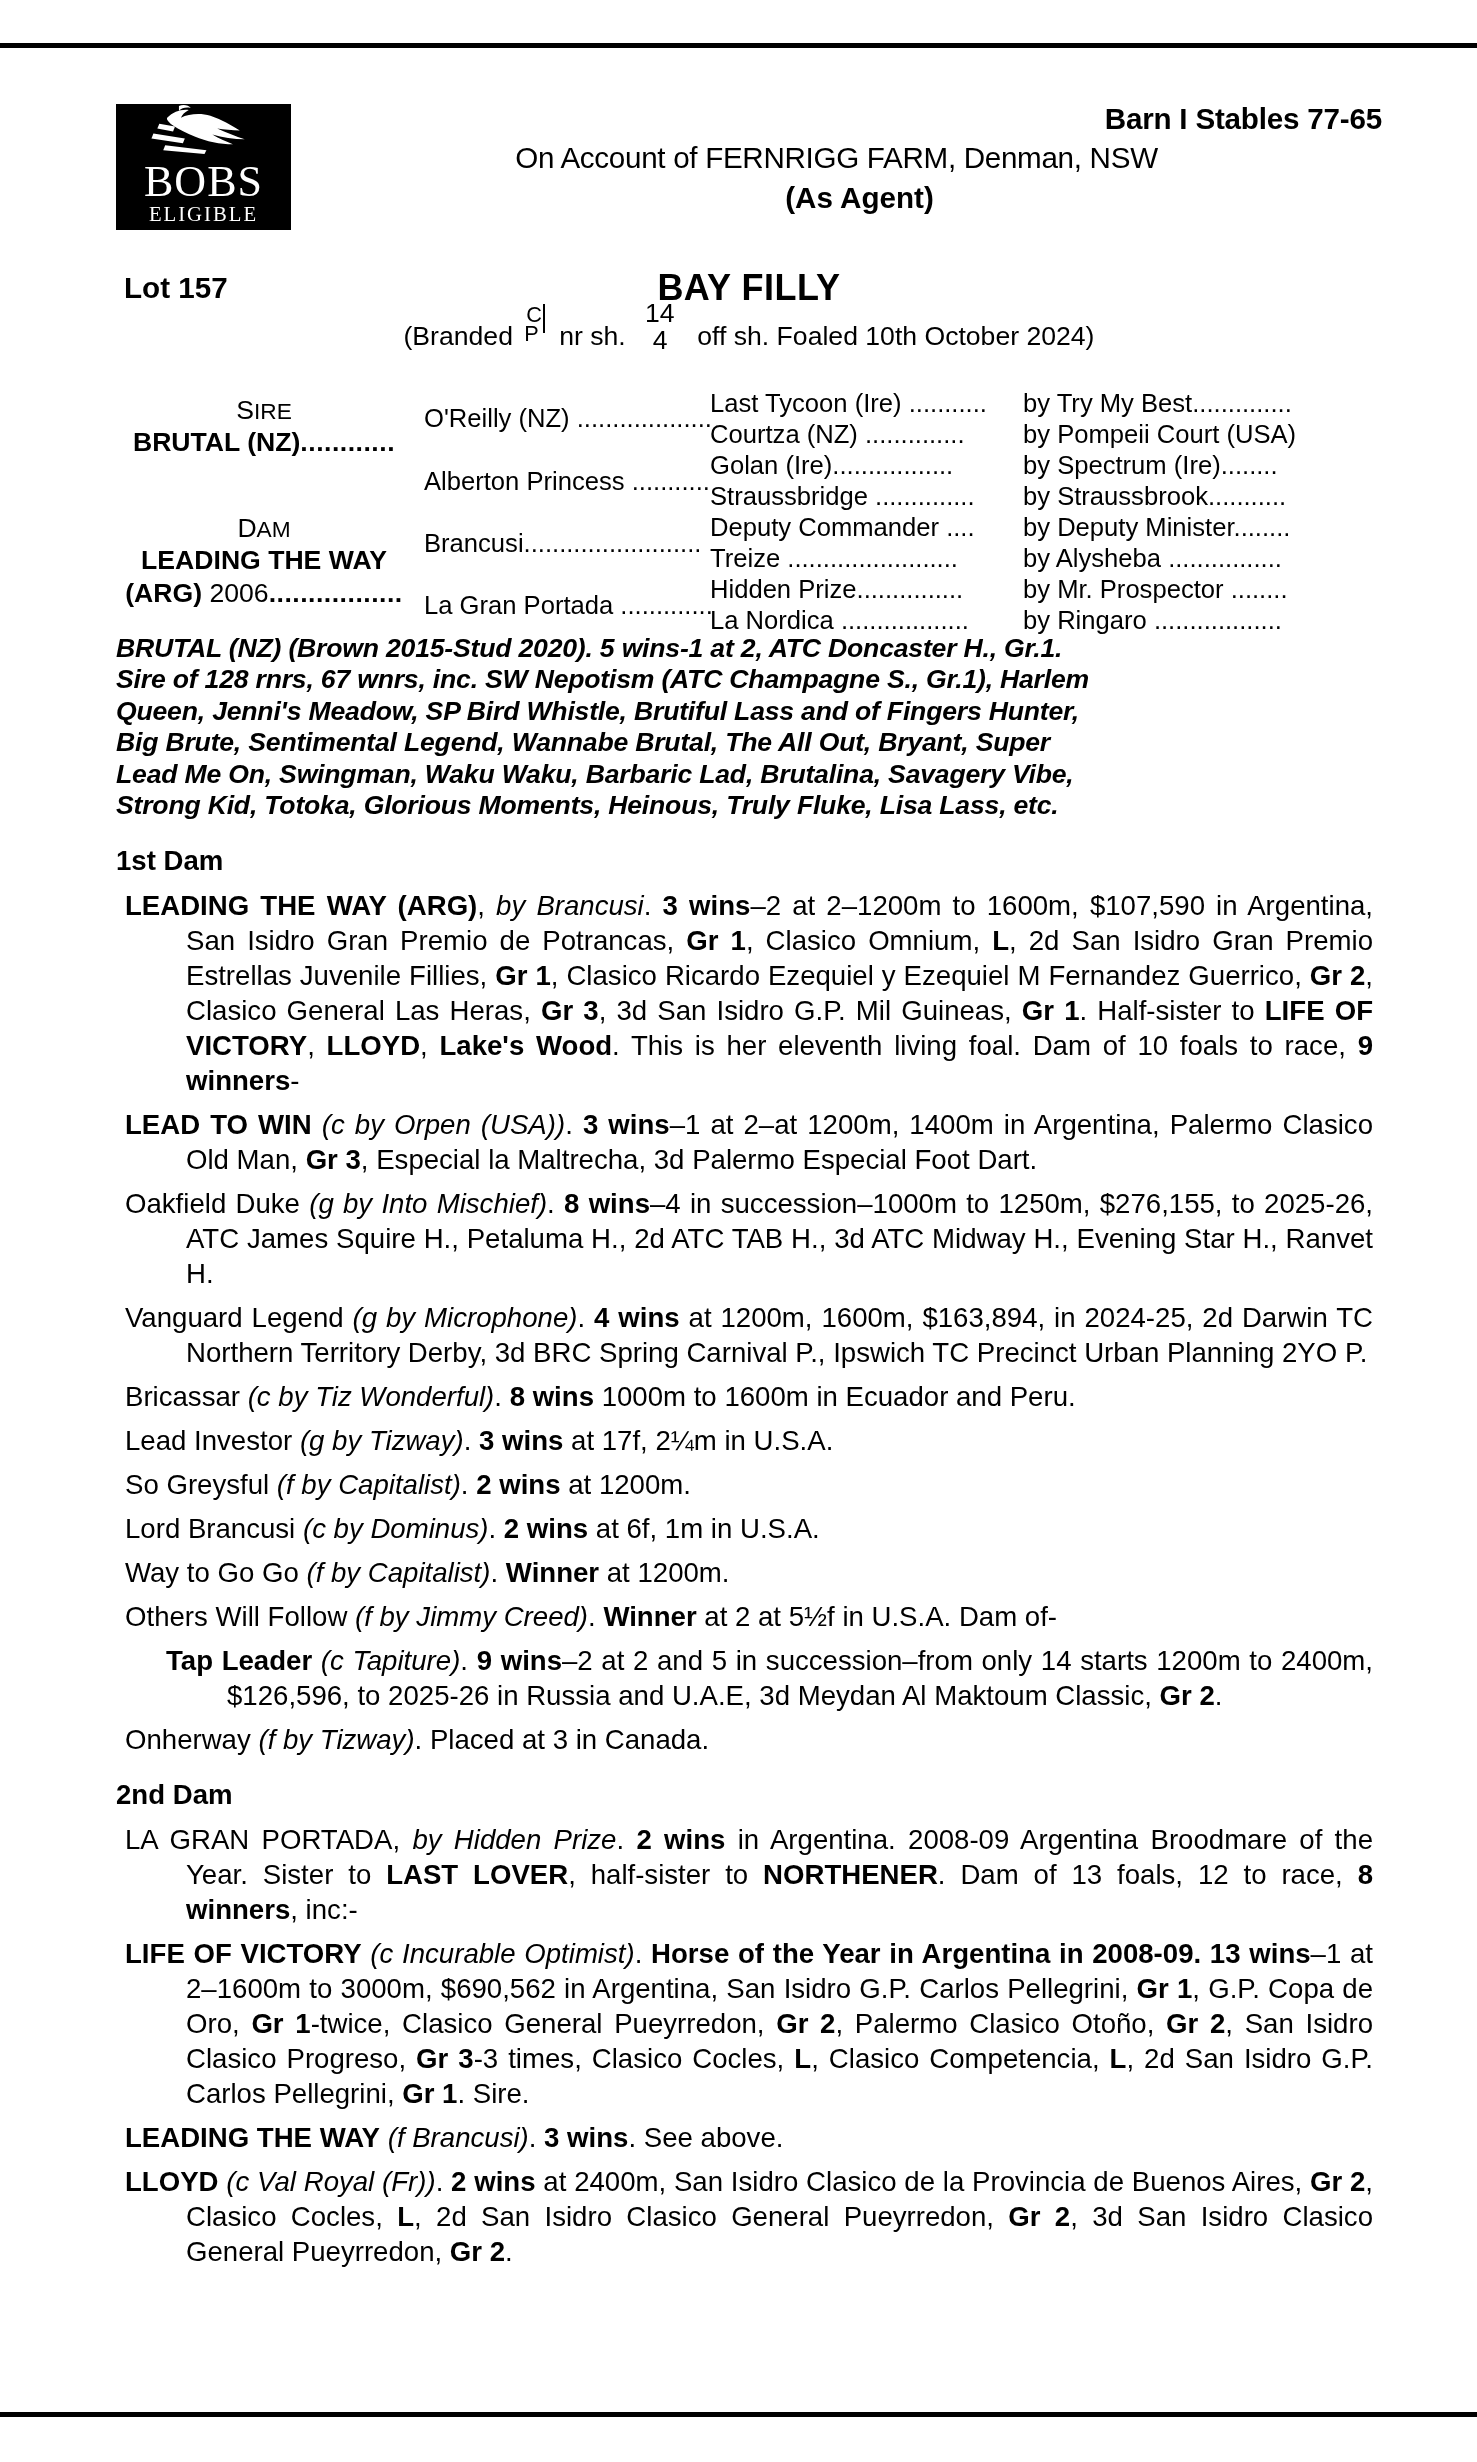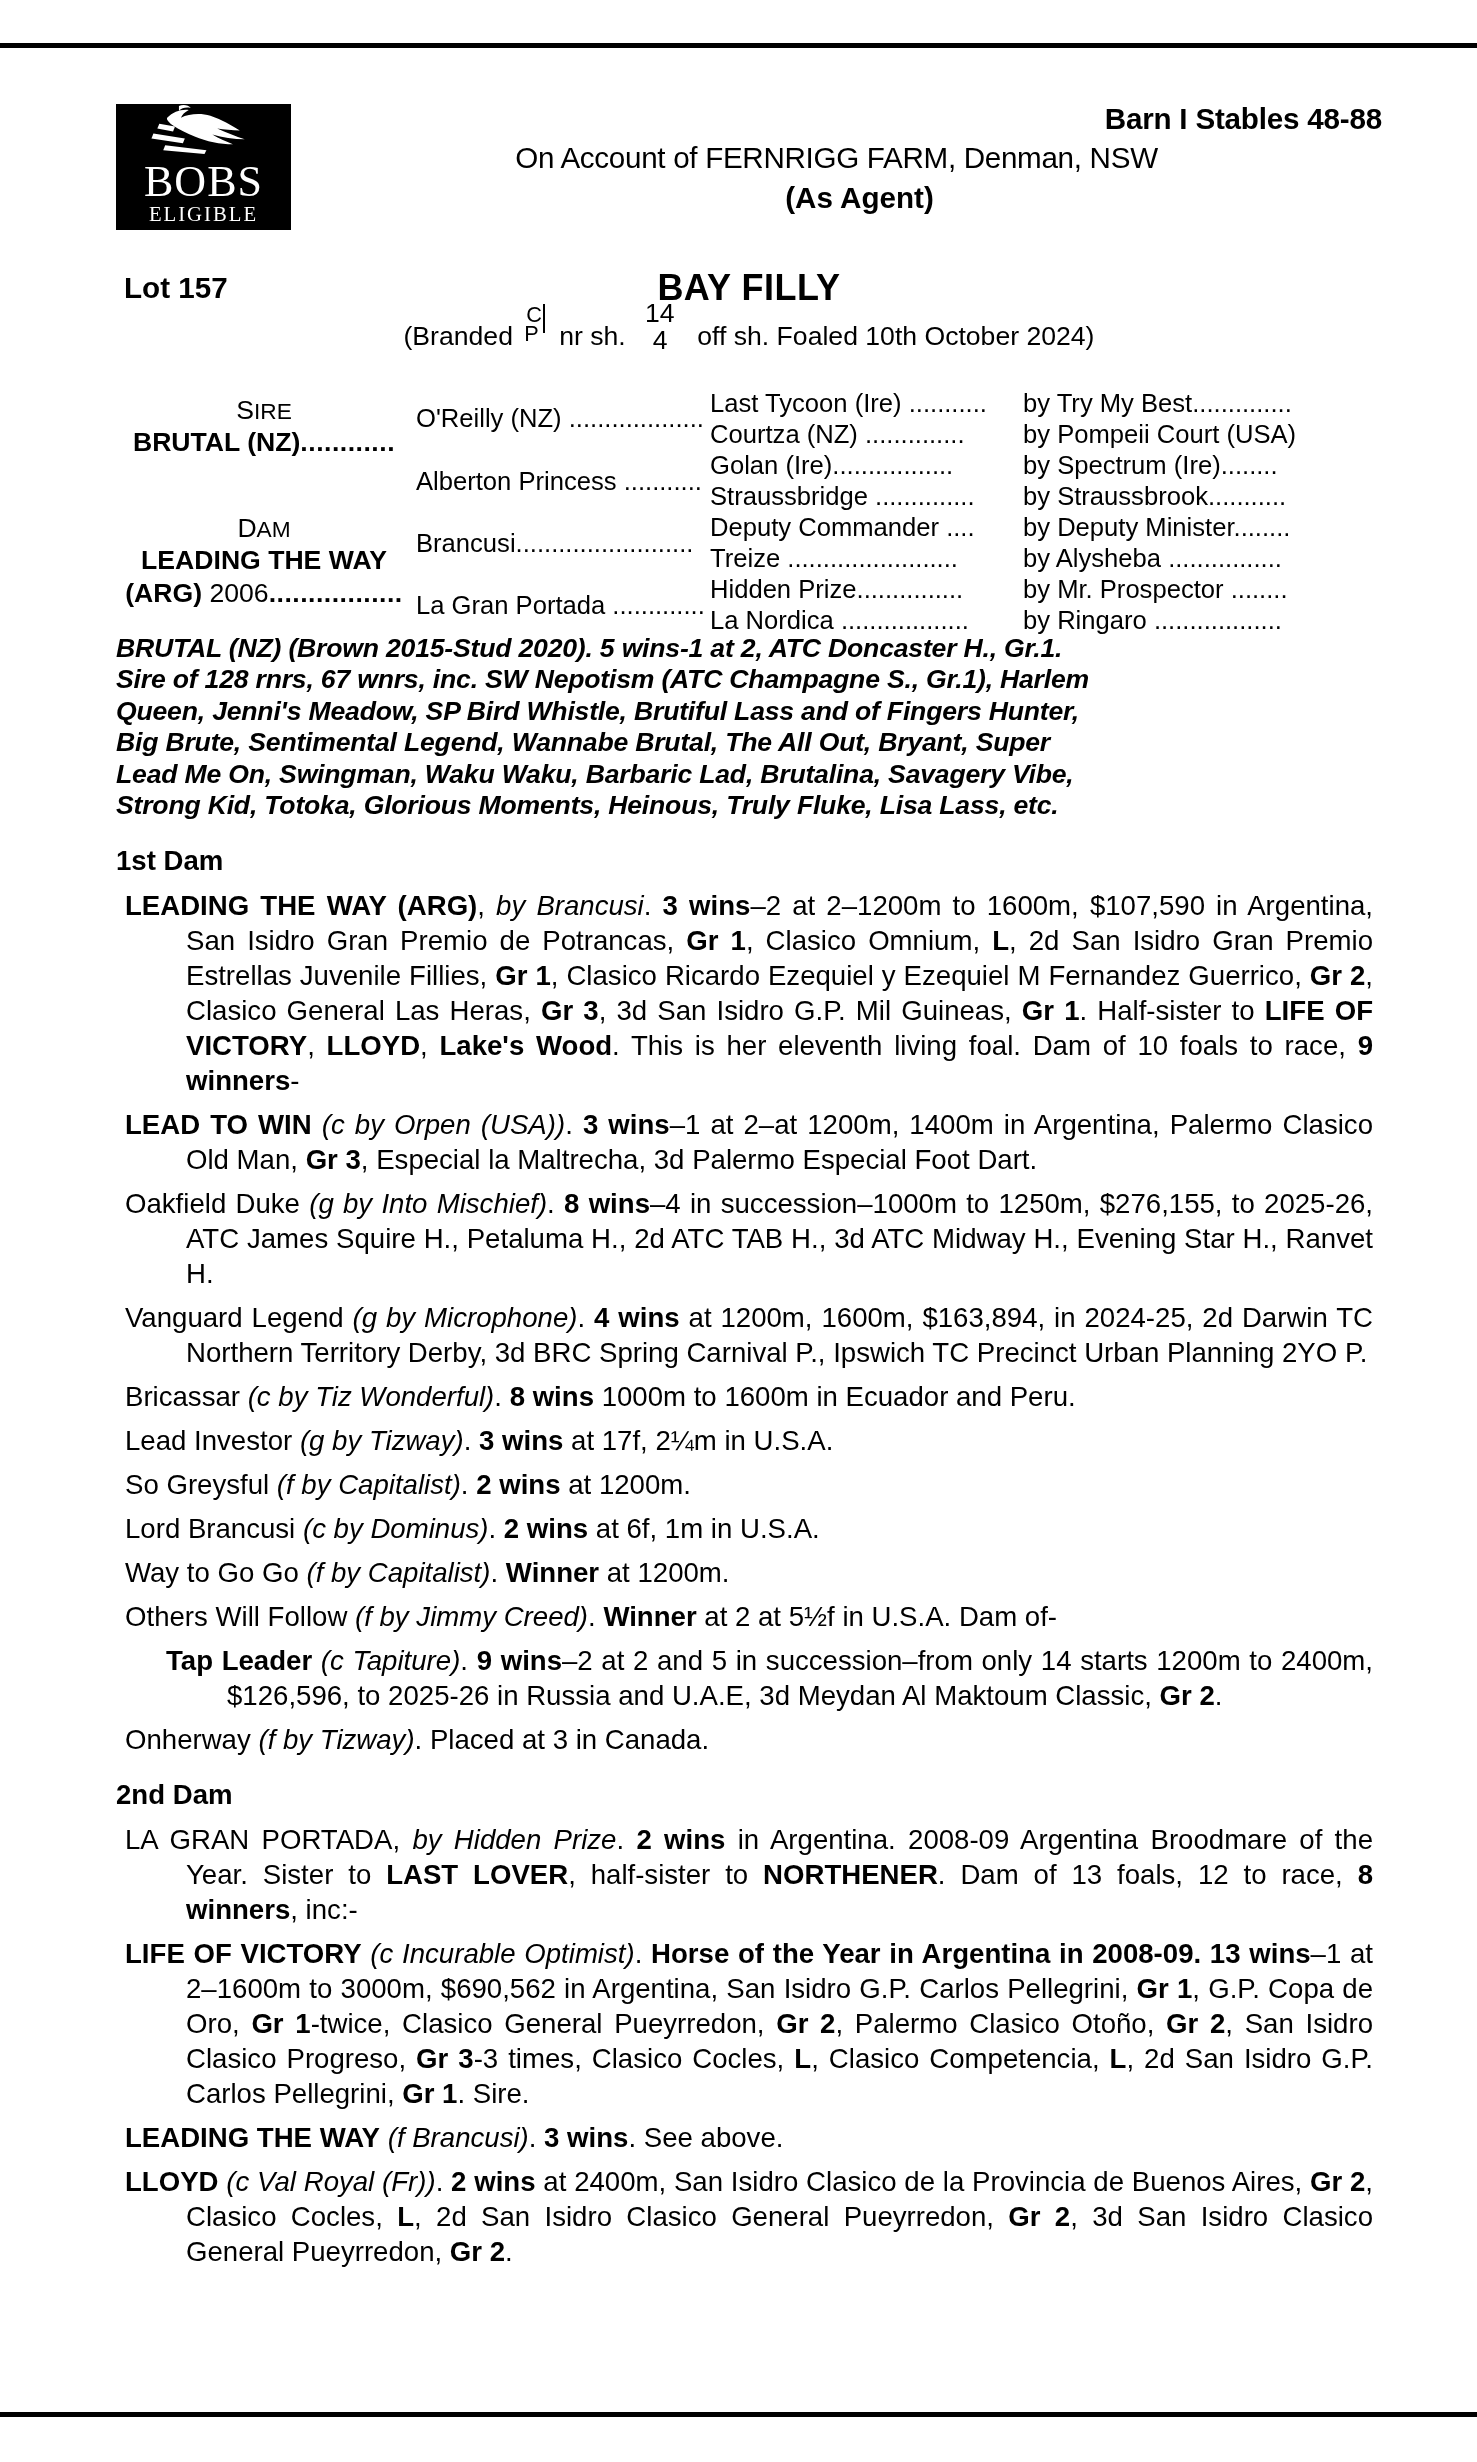--- a/index.html
+++ b/index.html
@@ -312,7 +312,7 @@
         <div class="elig-word">ELIGIBLE</div>
       </div>
       <div class="header-lines">
-        <div class="barn-line">Barn I Stables 48-88</div>
+        <div class="barn-line">Barn I Stables 77-65</div>
         <div class="account-line">On Account of FERNRIGG FARM, Denman, NSW</div>
         <div class="agent-line">(As Agent)</div>
       </div>

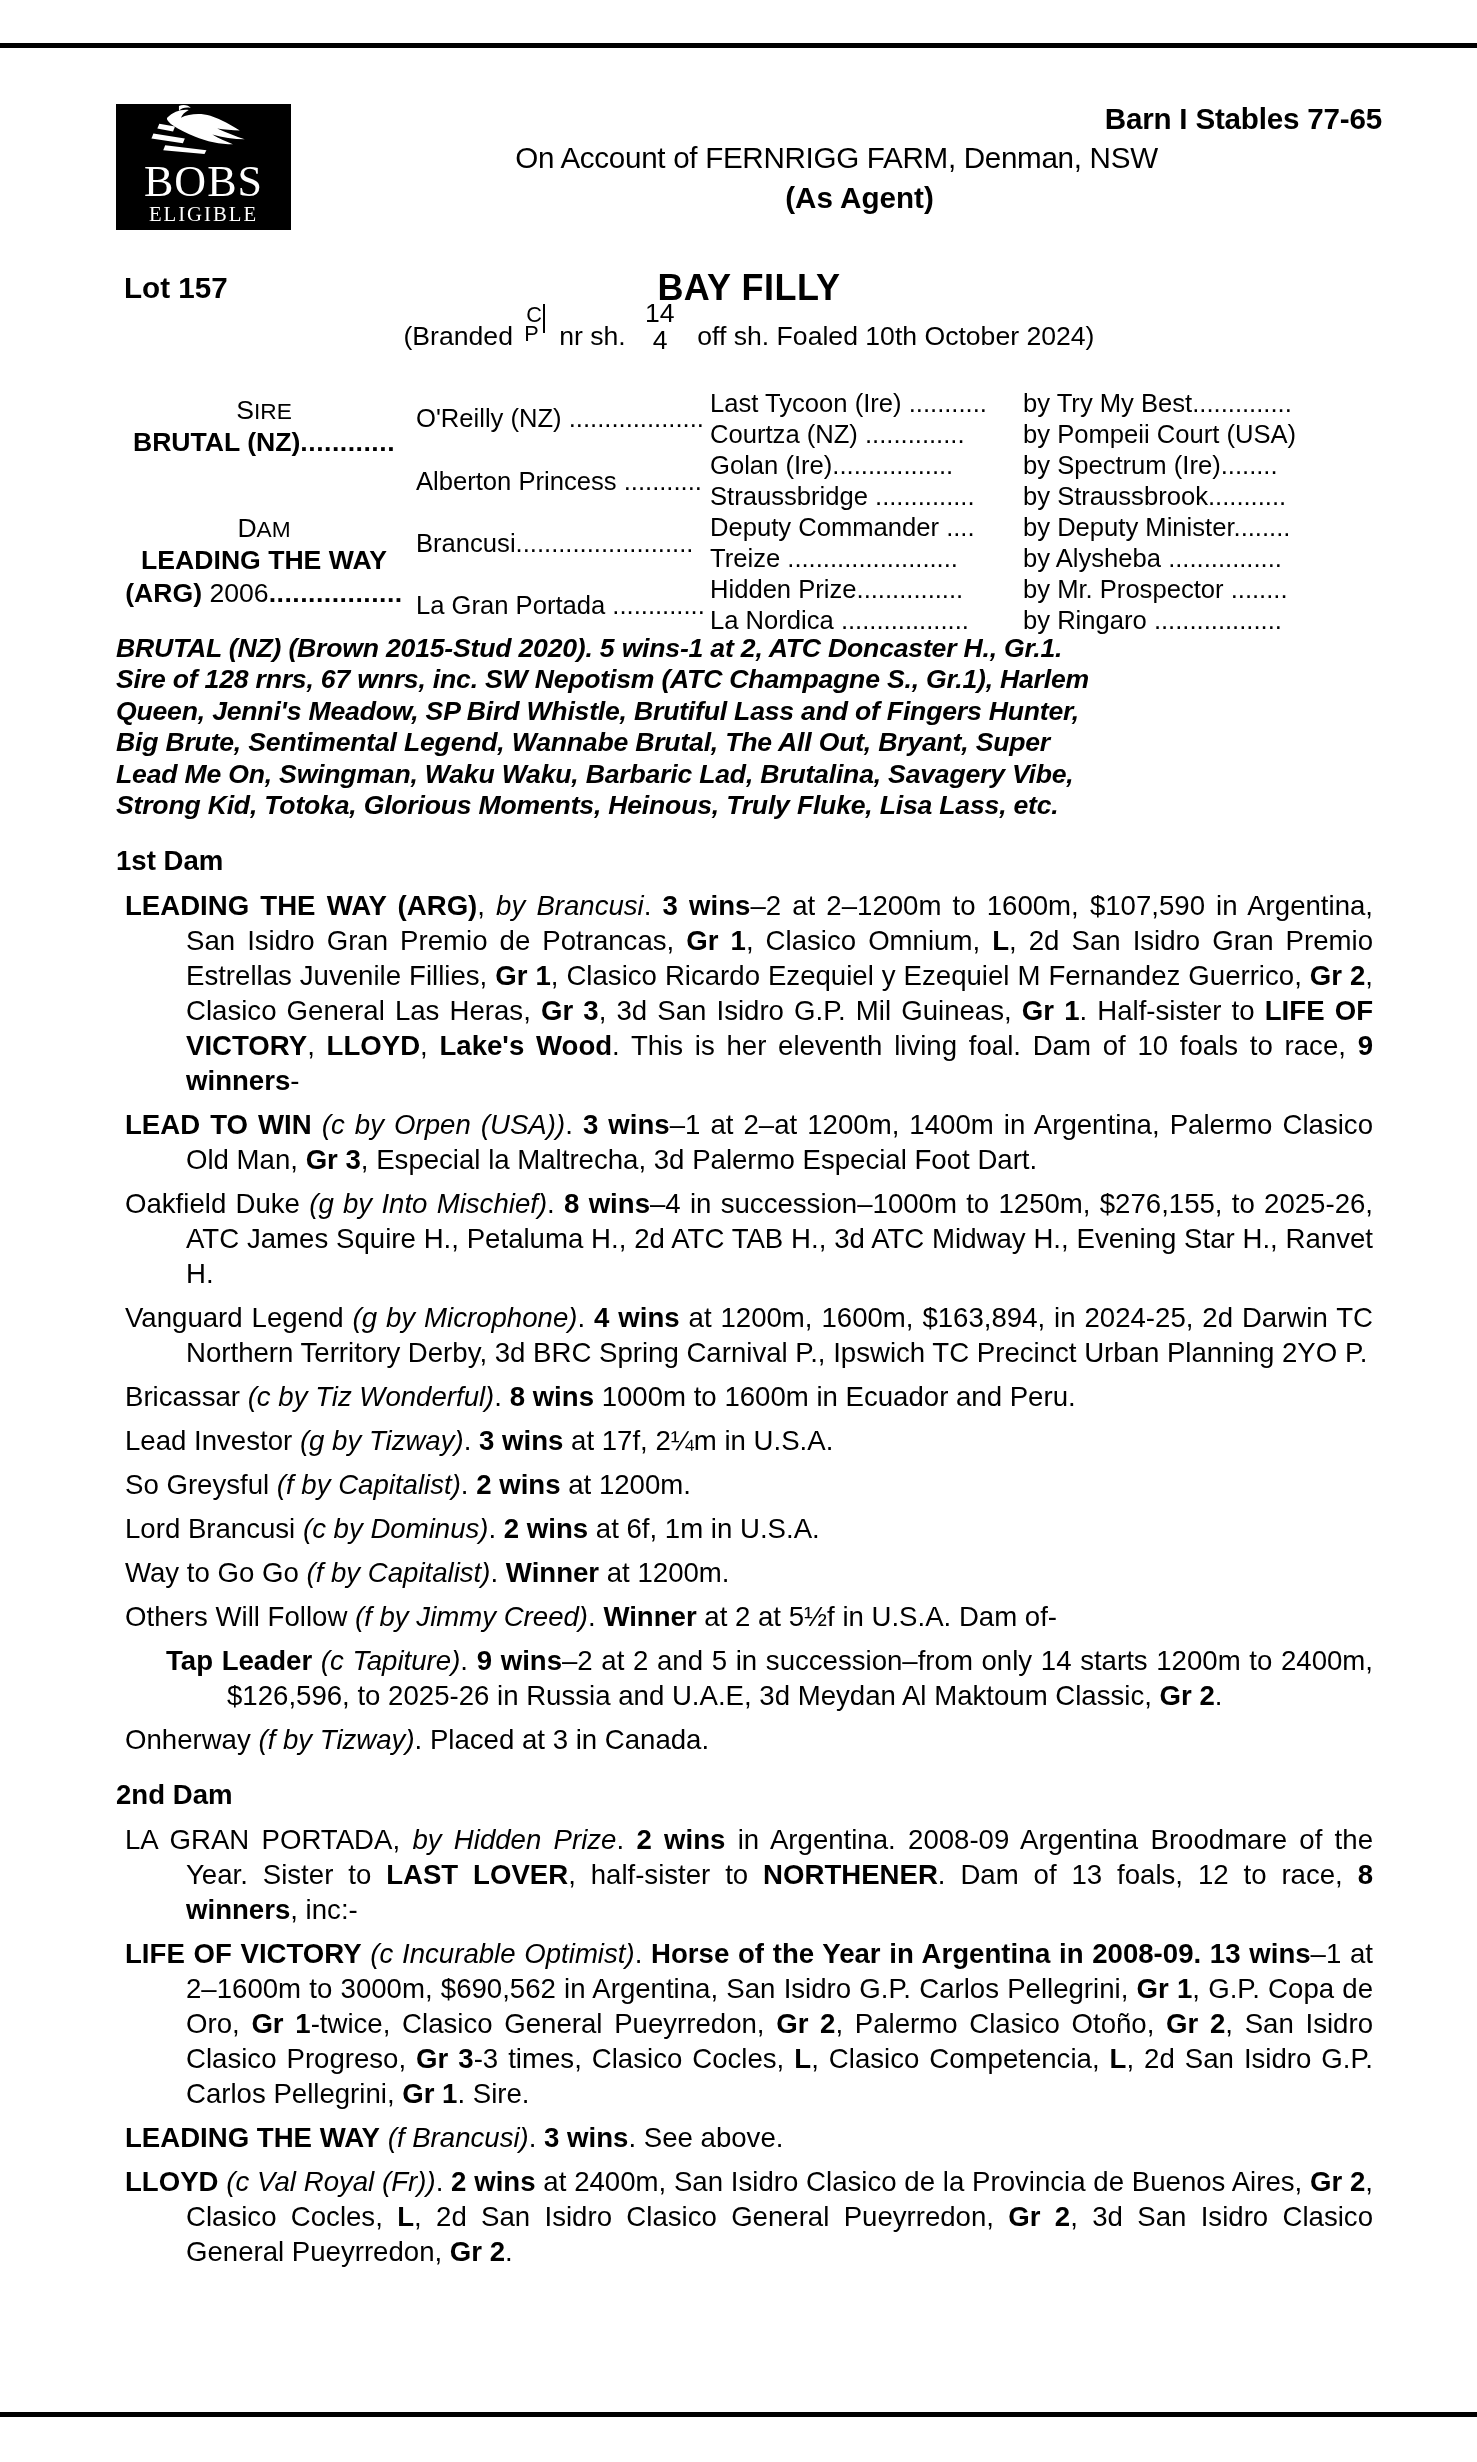--- a/index.html
+++ b/index.html
@@ -227,7 +227,7 @@
   }
   .ped-col2 .gp {
     position: absolute;
-    left: 4px;
+    left: 12px;
     width: 300px;
     font-size: 25.6px;
     line-height: 29.6px;

